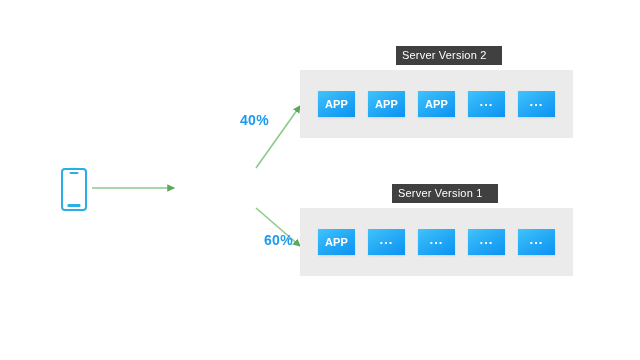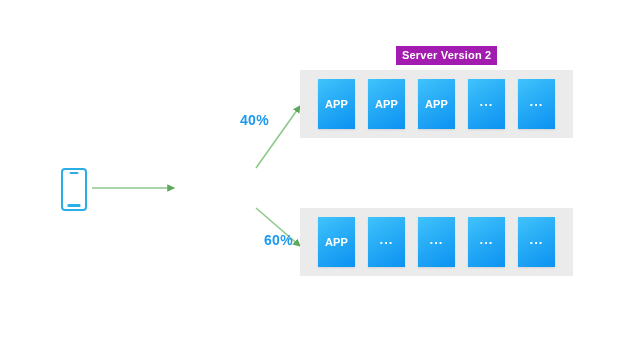--- a/index.html
+++ b/index.html
@@ -140,12 +140,12 @@
   
   .chip {
     position: absolute;
-    background: #a21caf;
+    background: #404040;
     color: #ffffff;
     font-size: 11px;
-    font-weight: bold;
+    font-weight: normal;
     letter-spacing: 0.2px;
-    padding: 3px 6px 4px 6px;
+    padding: 3px 15px 4px 6px;
     white-space: nowrap;
   }
   .chip-top { left: 396px; top: 46px; }

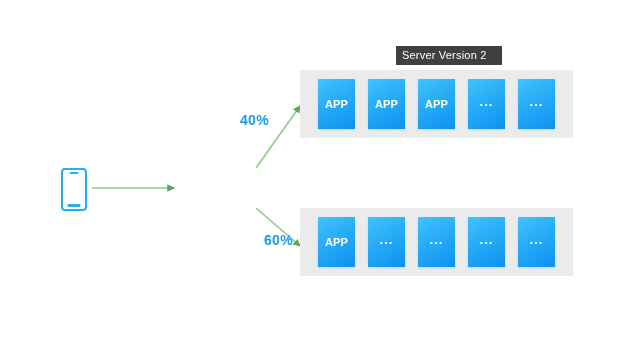--- a/index.html
+++ b/index.html
@@ -117,7 +117,7 @@
   }
   .tile {
     width: 37px;
-    height: 50px;
+    height: 26px;
     background: linear-gradient(150deg, #41C3FC 0%, #27ACF6 45%, #0C92F2 100%);
     display: flex;
     align-items: center;

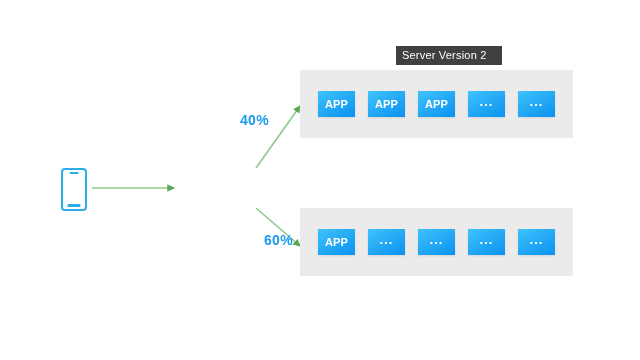--- a/index.html
+++ b/index.html
@@ -206,6 +206,7 @@
     </div>
   </div>
 
+  <div class="chip chip-bot">Server Version 1</div>
   <div class="panel panel-bot">
     <div class="tiles">
       <div class="tile">

